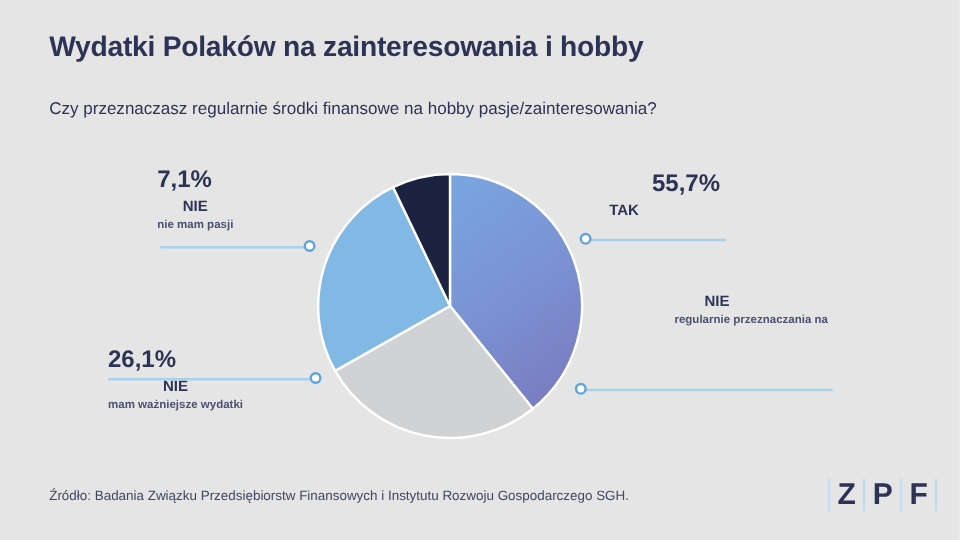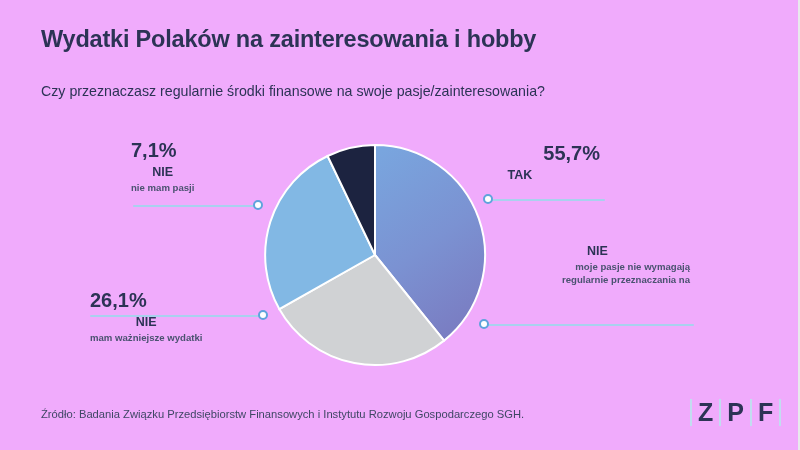--- a/index.html
+++ b/index.html
@@ -18,7 +18,7 @@
     position: relative;
     width: 800px;
     height: 450px;
-    background: #f0abfc;
+    background: #e5e5e5;
     box-sizing: border-box;
     border-right: 2px solid #e8e9ec;
   }

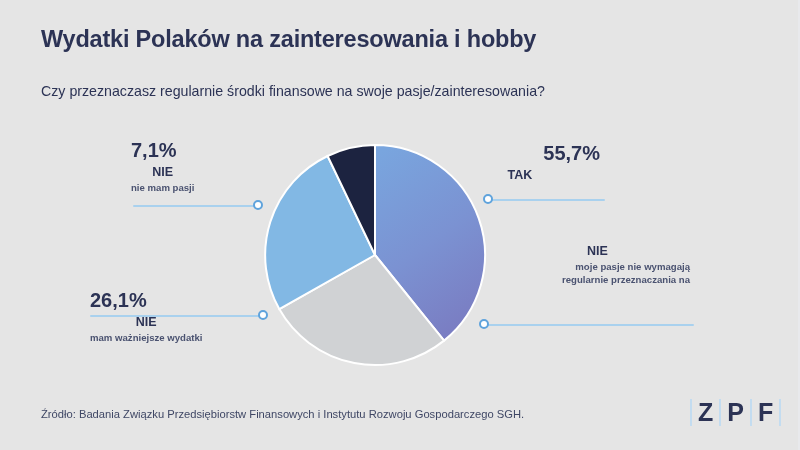--- a/index.html
+++ b/index.html
@@ -151,7 +151,7 @@
 
   <div class="chart-title">Wydatki Polaków na zainteresowania i hobby</div>
 
-  <div class="chart-subtitle">Czy przeznaczasz regularnie środki finansowe na swoje pasje/zainteresowania?</div>
+  <div class="chart-subtitle">Czy przeznaczasz regularnie środki finansowe na hobby pasje/zainteresowania?</div>
 
   <div id="pie-wrap">
     <svg id="pie-svg" viewBox="0 0 240 240">

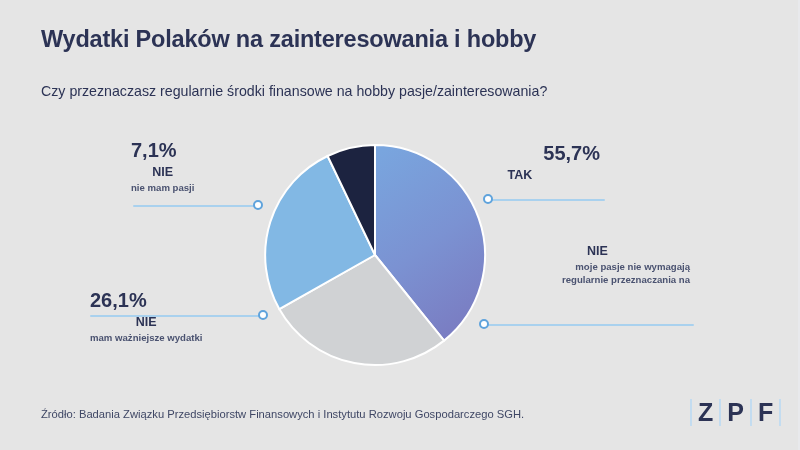--- a/index.html
+++ b/index.html
@@ -204,7 +204,6 @@
 
   <div class="callout right" style="left:505px; top:240px; width:185px;">
     <div class="ans">NIE</div>
-    <div class="desc">moje pasje nie wymagają</div>
     <div class="desc">regularnie przeznaczania na</div>
   </div>
   <div class="connector" style="left:479px; top:319px; width:215px;">

